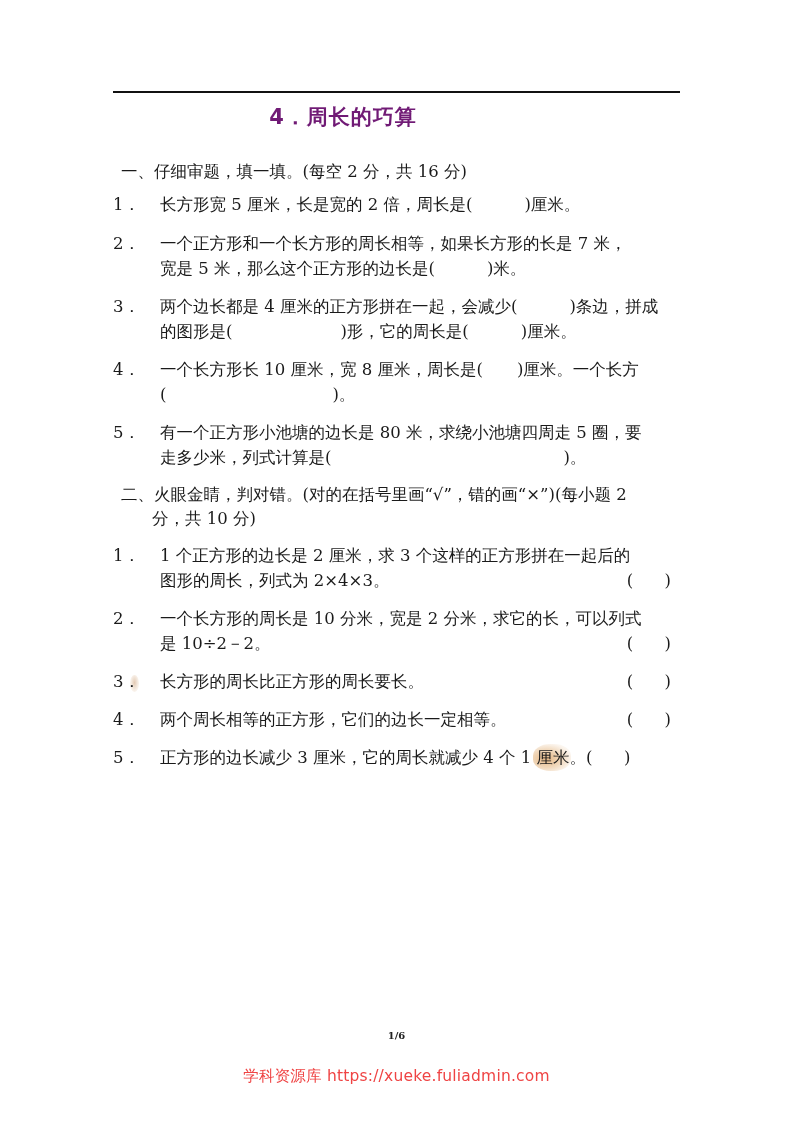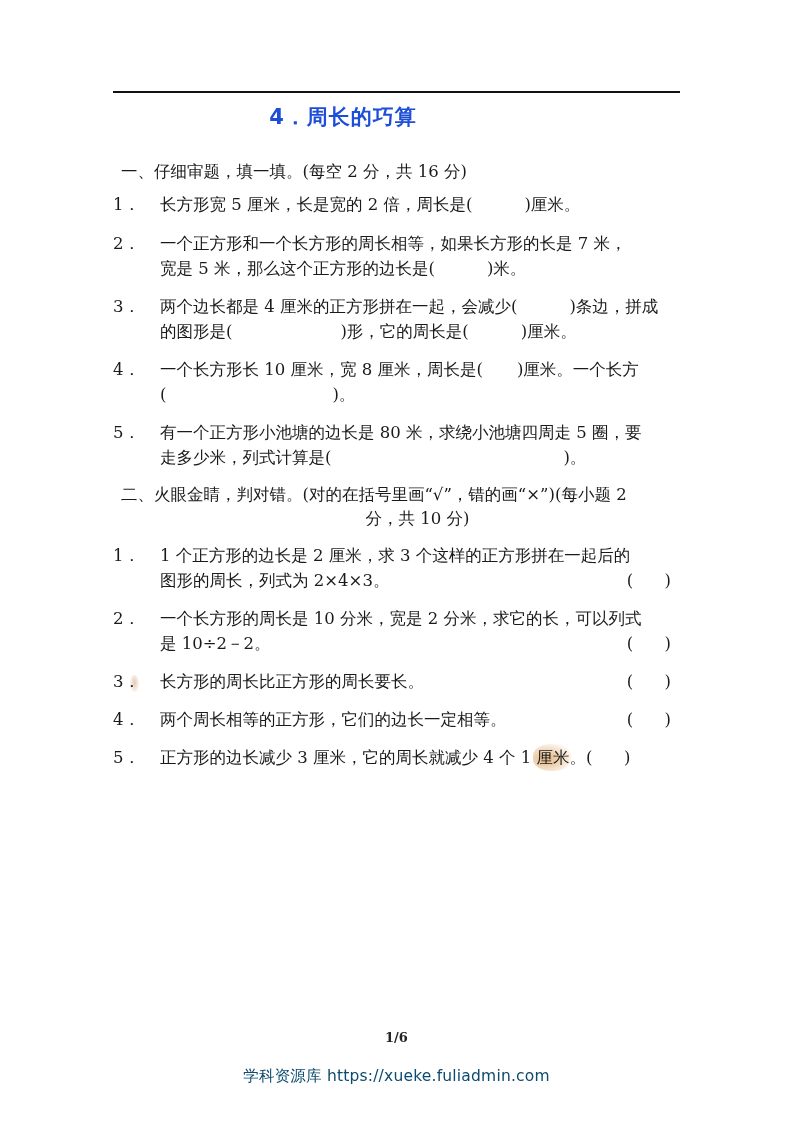--- a/index.html
+++ b/index.html
@@ -42,7 +42,7 @@
     font-weight: bold;
     letter-spacing: 1px;
     font-family: "DejaVu Sans", "Liberation Sans", sans-serif;
-    color: #1d4ed8;
+    color: #701a75;
   }
 
   

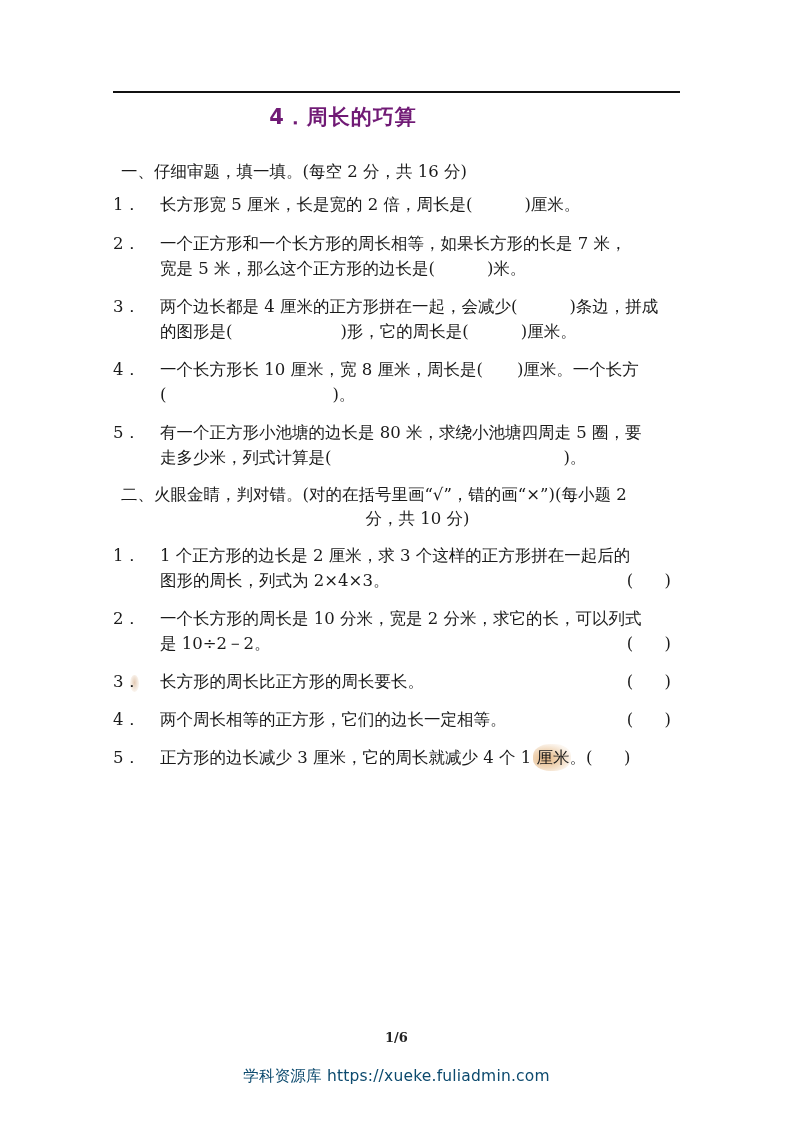--- a/index.html
+++ b/index.html
@@ -62,7 +62,6 @@
   .sec-head .cont {
     display: block;
     padding-left: 31px;
-    text-align: center;
   }
 
   .q {

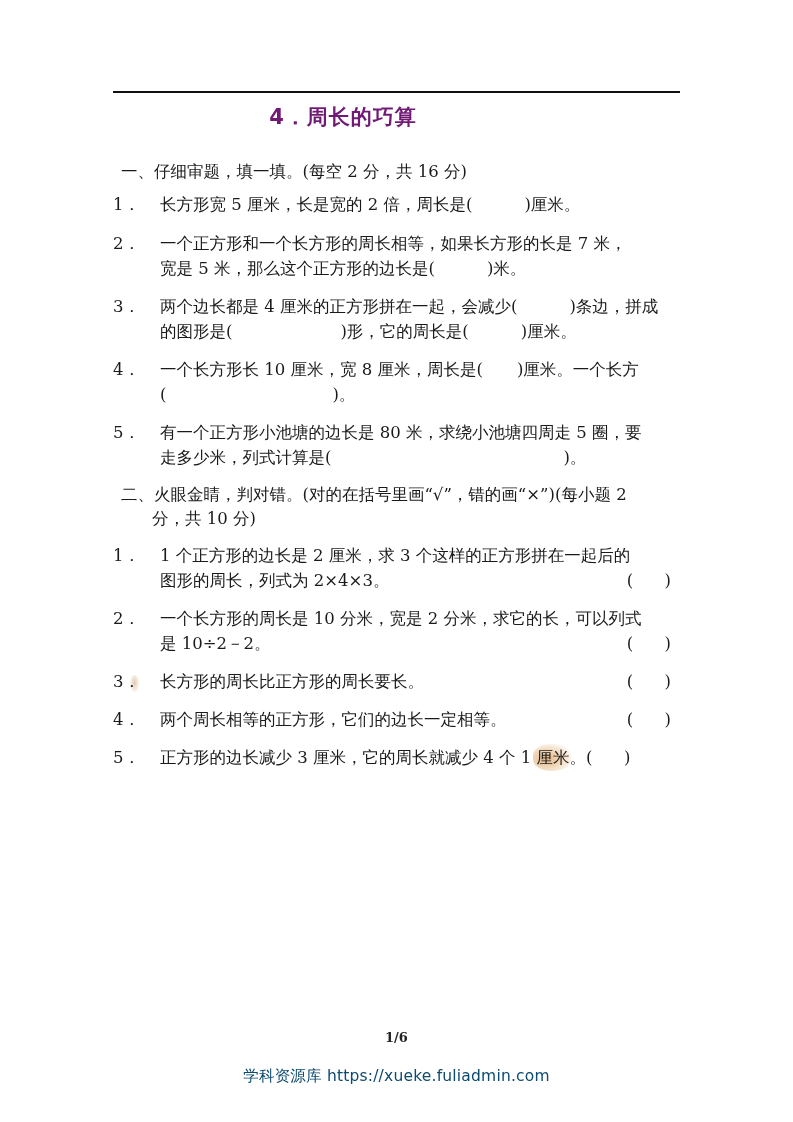--- a/index.html
+++ b/index.html
@@ -153,7 +153,7 @@
     top: 1030px;
     width: 793px;
     text-align: center;
-    font-size: 13px;
+    font-size: 10px;
     font-weight: bold;
     color: #222222;
     font-family: "DejaVu Serif", "Liberation Serif", serif;

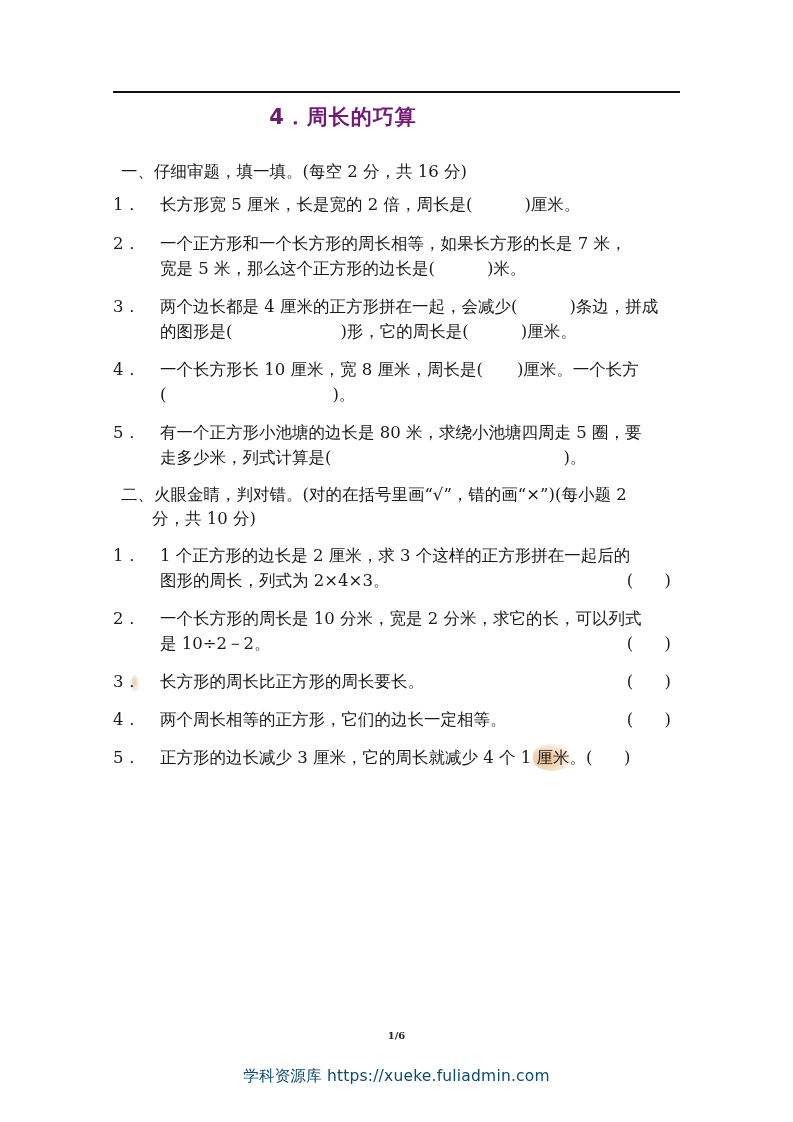--- a/index.html
+++ b/index.html
@@ -165,7 +165,7 @@
     width: 793px;
     text-align: center;
     font-size: 15.5px;
-    color: #0c4a6e;
+    color: #ef4444;
     font-family: "DejaVu Sans", "Liberation Sans", sans-serif;
     letter-spacing: 0.2px;
   }

